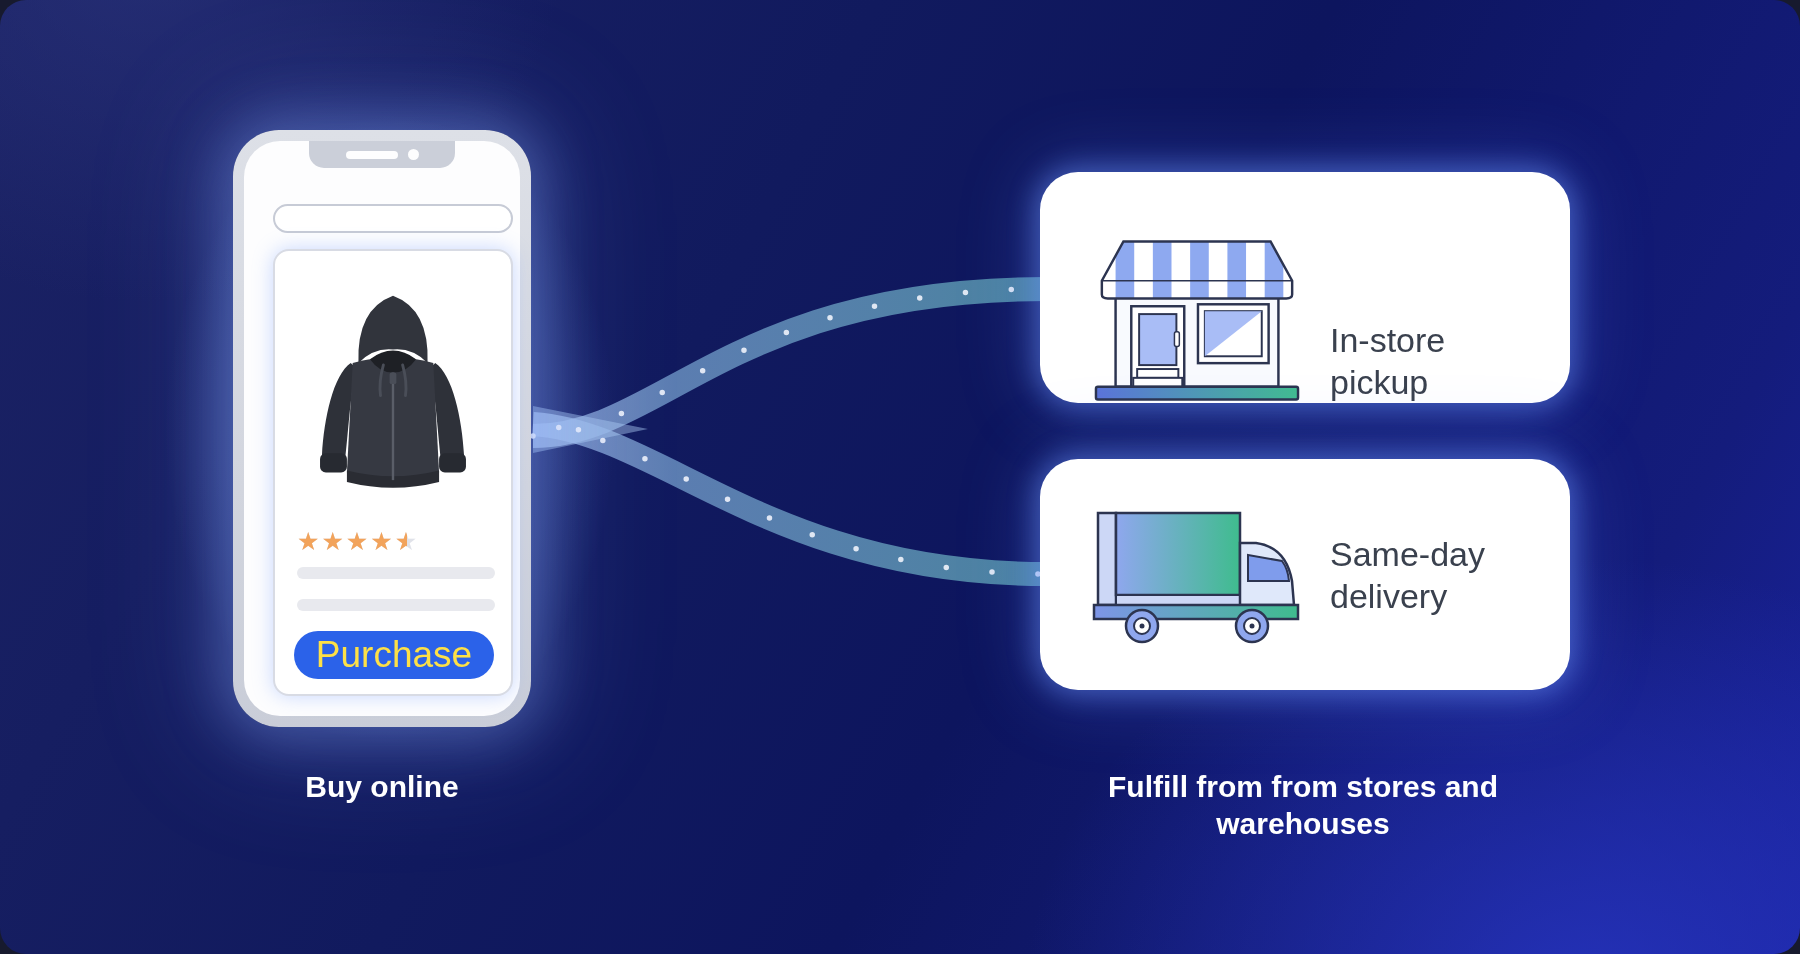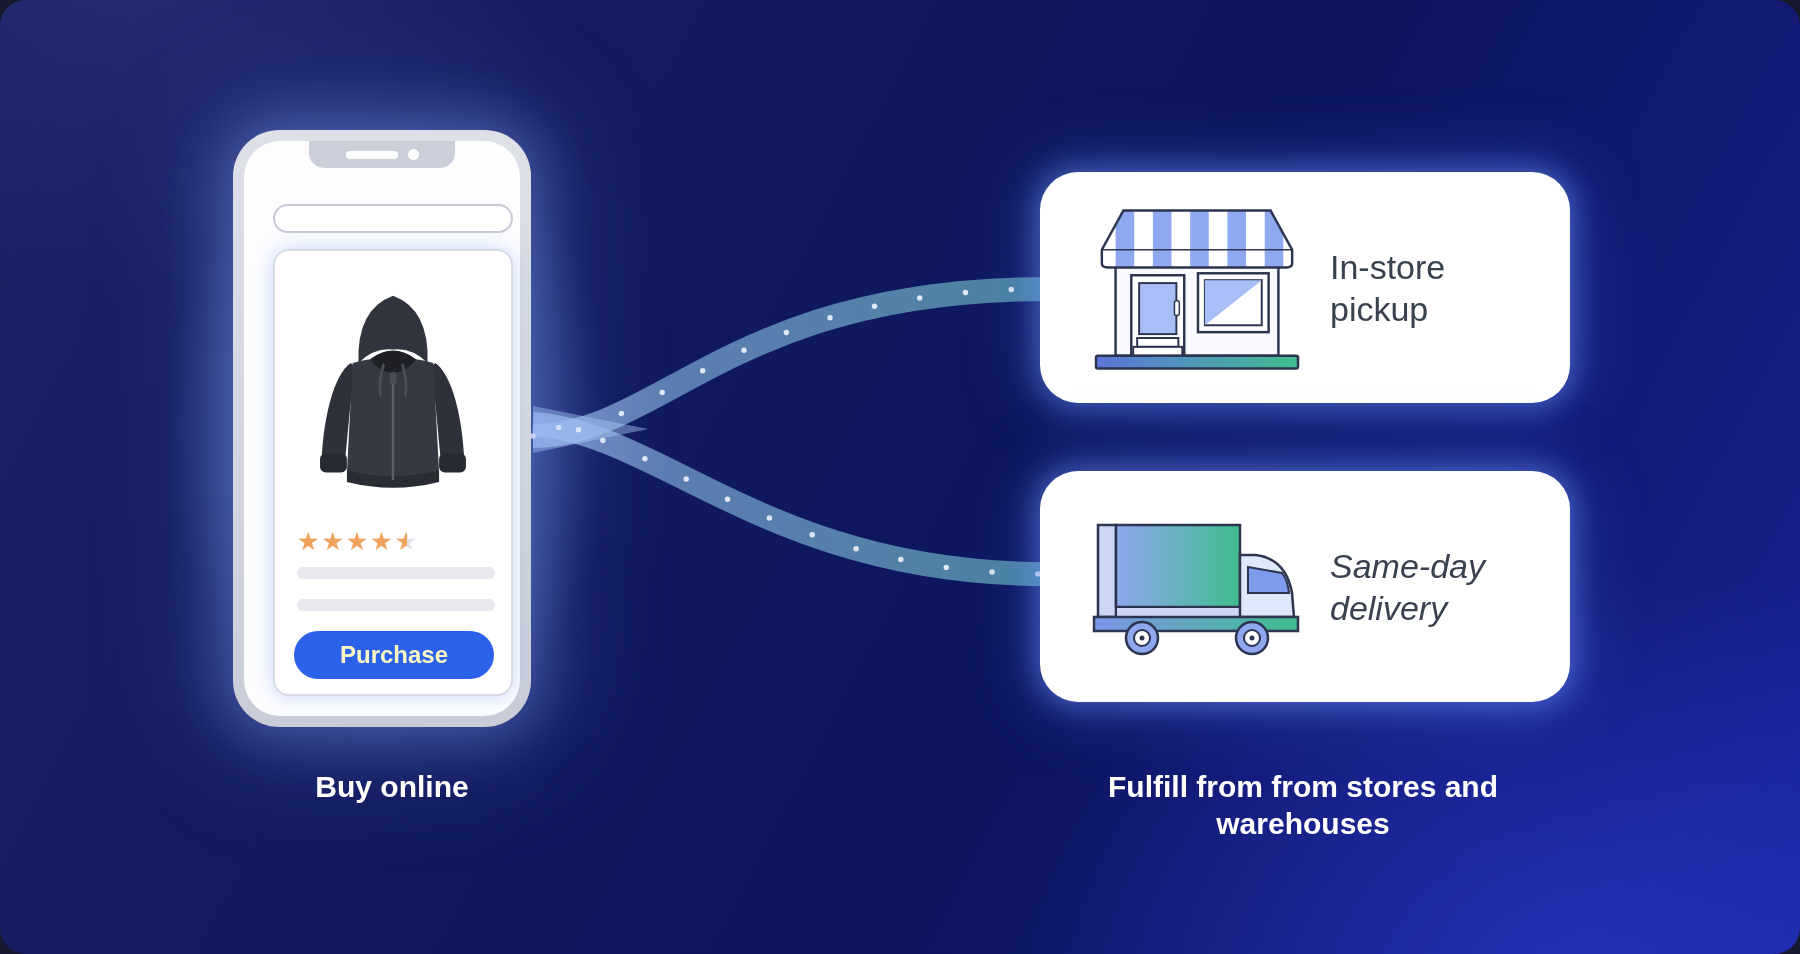--- a/index.html
+++ b/index.html
@@ -75,7 +75,7 @@
     box-shadow: 0 0 26px 6px rgba(110,150,255,0.45), 0 0 70px 10px rgba(90,130,255,0.25);
     display: flex; align-items: center;
   }
-  .option-card.first  { top: 172px; }
+  .option-card.first  { top: 172px; align-items: flex-end; }
   .option-card.second { top: 471px; font-style: italic; }
   .option-icon { flex: 0 0 auto; margin-left: 42px; display: flex; align-items: center; justify-content: center; width: 230px; }
   .option-label {

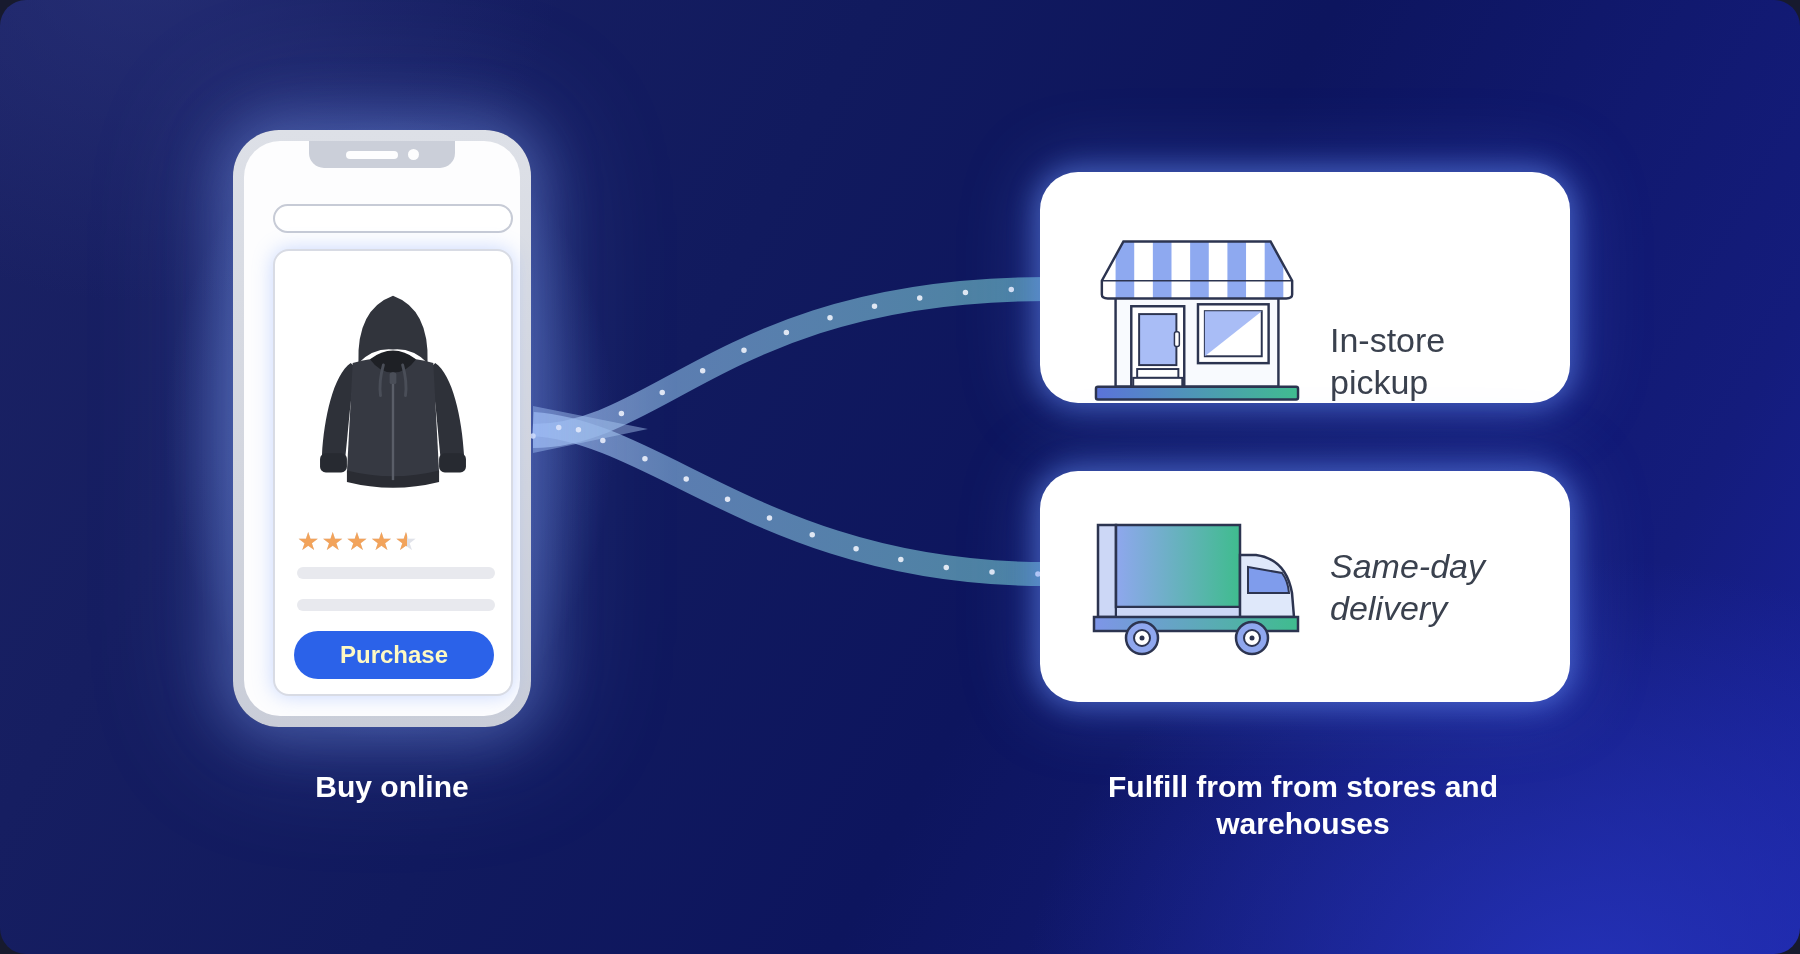--- a/index.html
+++ b/index.html
@@ -76,7 +76,7 @@
     display: flex; align-items: center;
   }
   .option-card.first  { top: 172px; align-items: flex-end; }
-  .option-card.second { top: 471px; font-style: italic; }
+  .option-card.second { top: 459px; }
   .option-icon { flex: 0 0 auto; margin-left: 42px; display: flex; align-items: center; justify-content: center; width: 230px; }
   .option-label {
     margin-left: 18px; width: 200px;

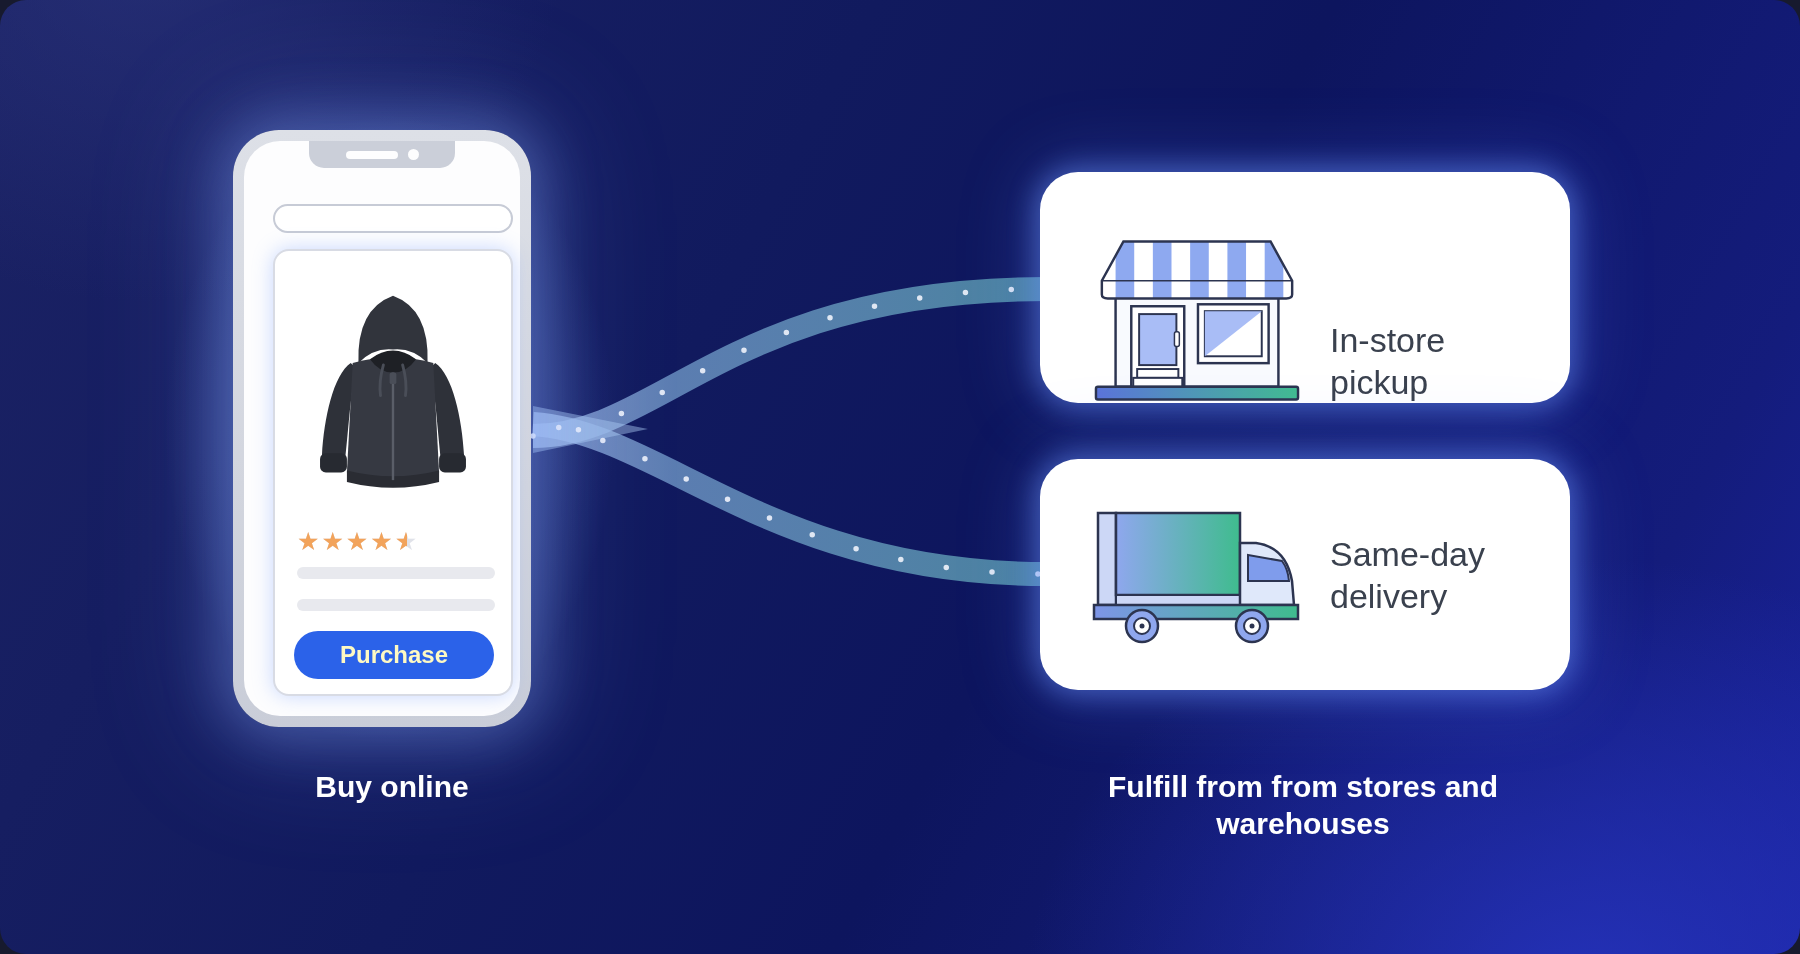--- a/index.html
+++ b/index.html
@@ -60,7 +60,7 @@
   .purchase-btn {
     position: absolute; left: 19px; top: 380px; width: 200px; height: 48px;
     background: #2b62e9; border: none; border-radius: 24px;
-    color: #fef9c3; font-size: 24px; font-weight: bold; font-family: "Liberation Sans", sans-serif;
+    color: #fde047; font-size: 37px; font-weight: normal; font-family: "Liberation Sans", sans-serif;
     display: flex; align-items: center; justify-content: center; cursor: pointer;
   }
 

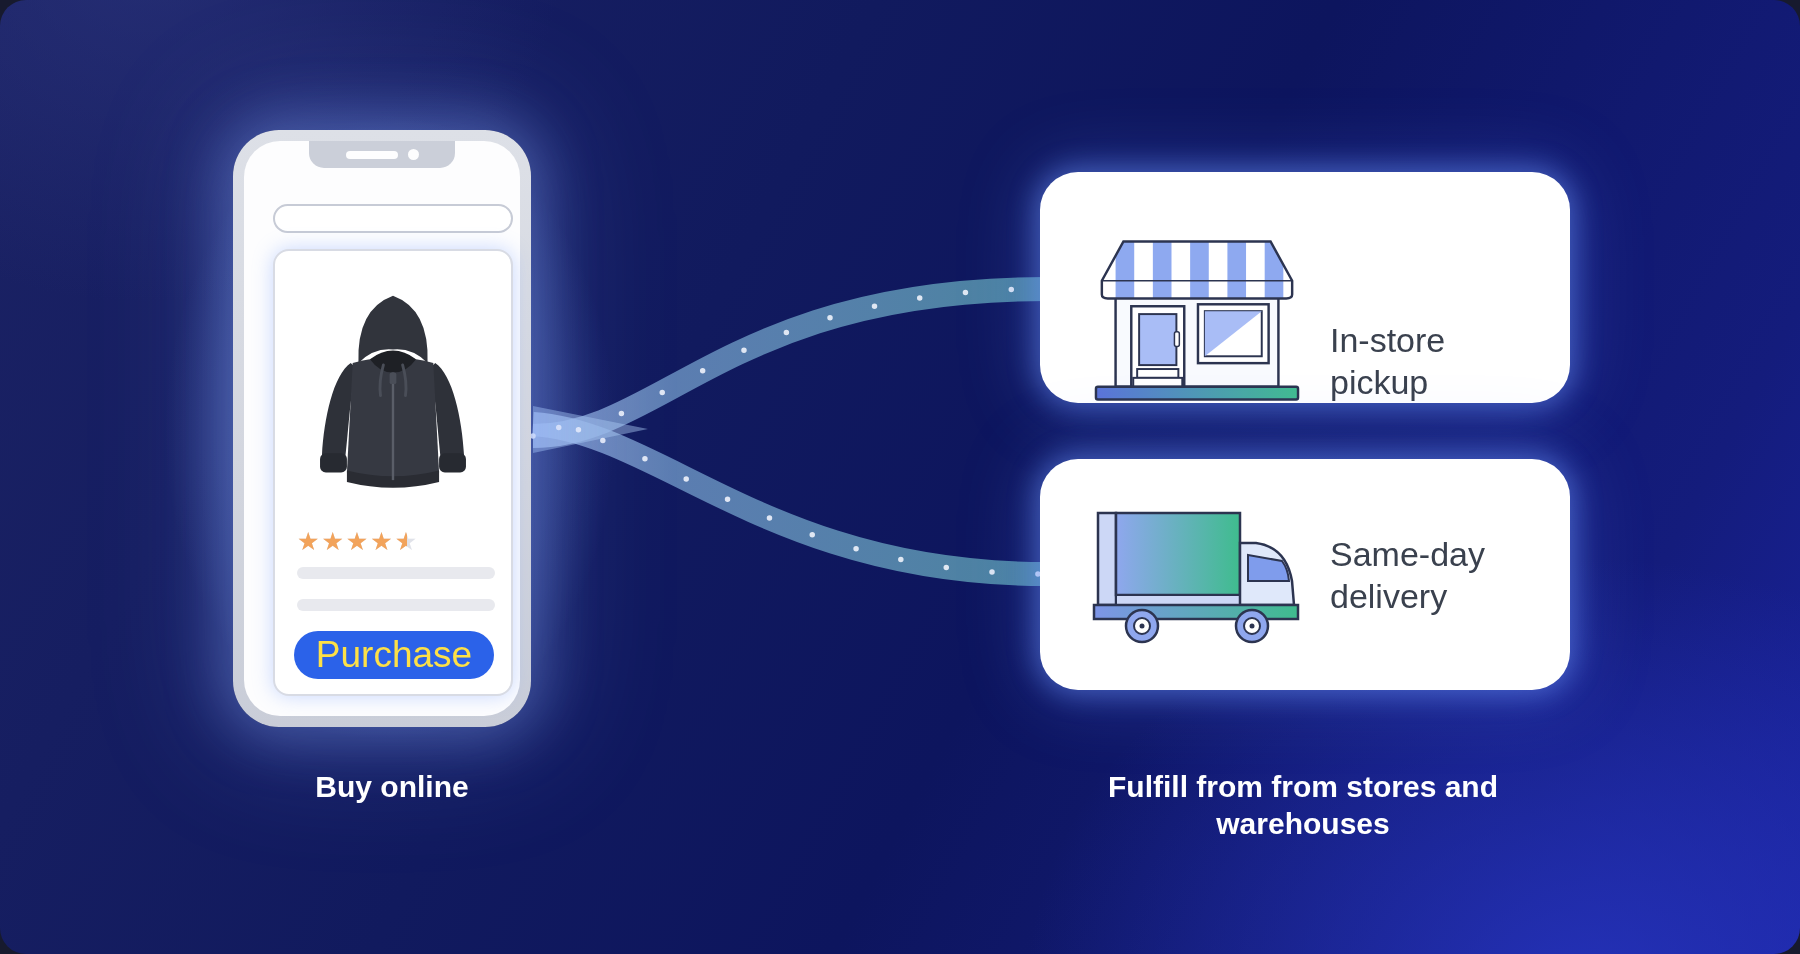--- a/index.html
+++ b/index.html
@@ -65,7 +65,7 @@
   }
 
   .caption { position: absolute; color: #ffffff; font-weight: bold; font-size: 30px; line-height: 37px; text-align: center; }
-  .caption-left  { left: 243px; top: 768px; width: 298px; }
+  .caption-left  { left: 233px; top: 768px; width: 298px; }
   .caption-right { left: 1073px; top: 768px; width: 460px; }
 
   

